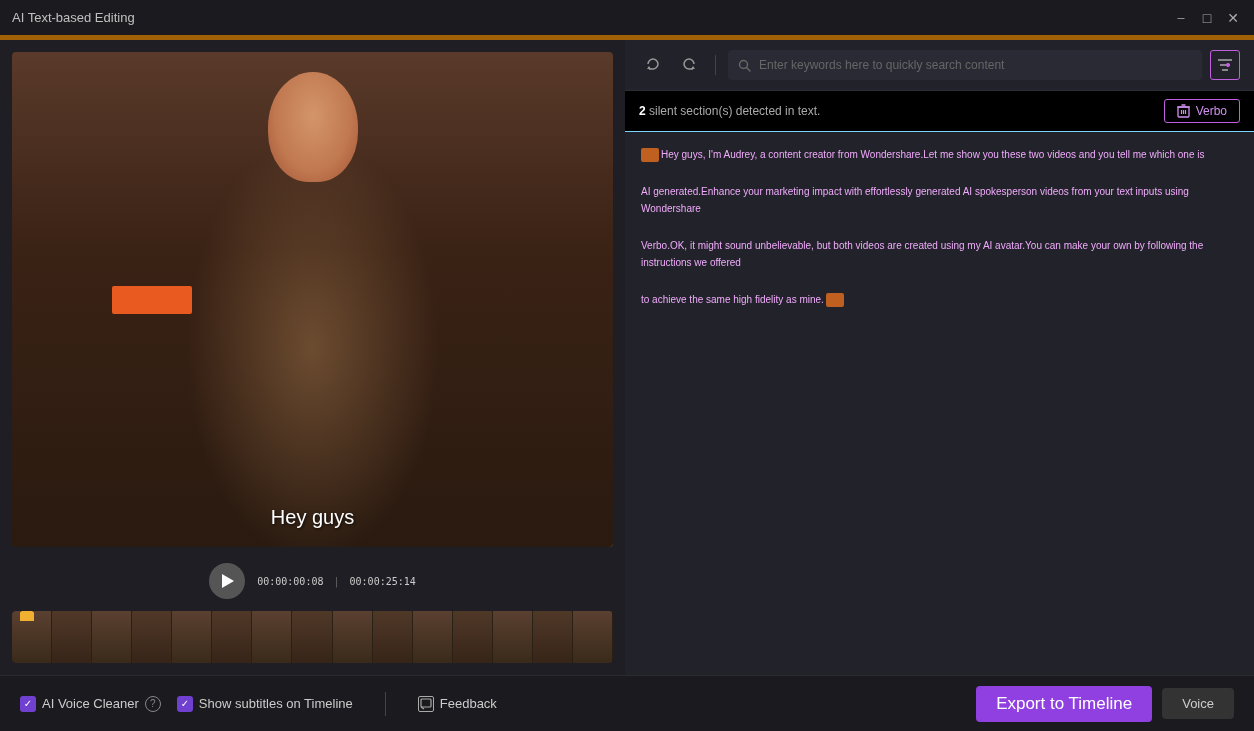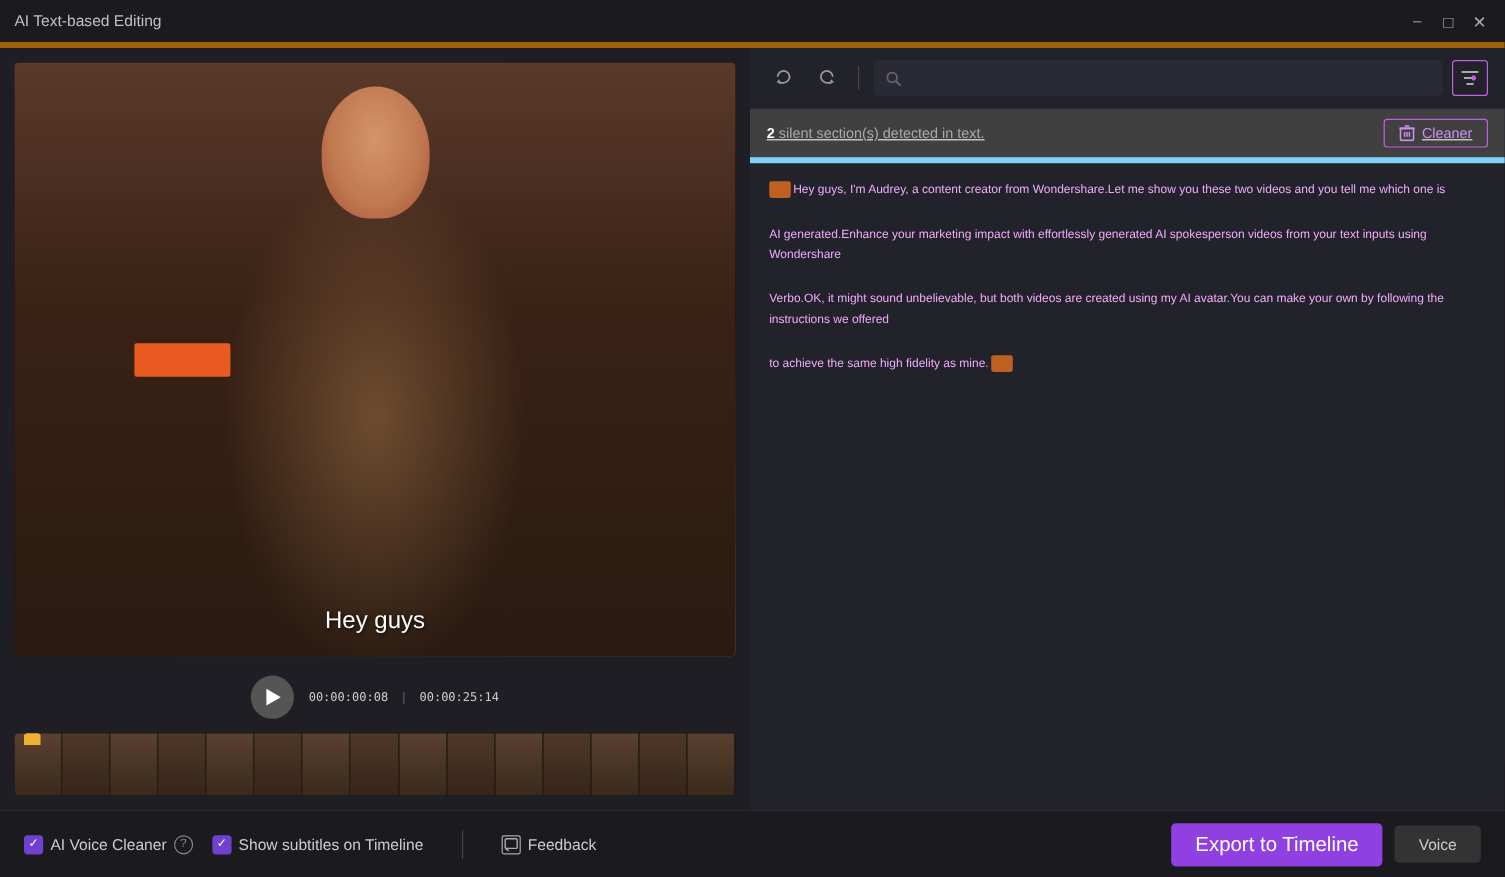--- a/index.html
+++ b/index.html
@@ -564,6 +564,7 @@
           <circle cx="5.5" cy="5.5" r="4" stroke="#666" stroke-width="1.5"></circle>
           <line x1="8.5" y1="8.5" x2="12" y2="12" stroke="#666" stroke-width="1.5" stroke-linecap="round"></line>
         </svg>
+        <input type="text" placeholder="Enter keywords here to quickly search content" style="">
       </div>
       <div class="filter-btn">
         <svg width="16" height="14" viewBox="0 0 16 14" fill="none">

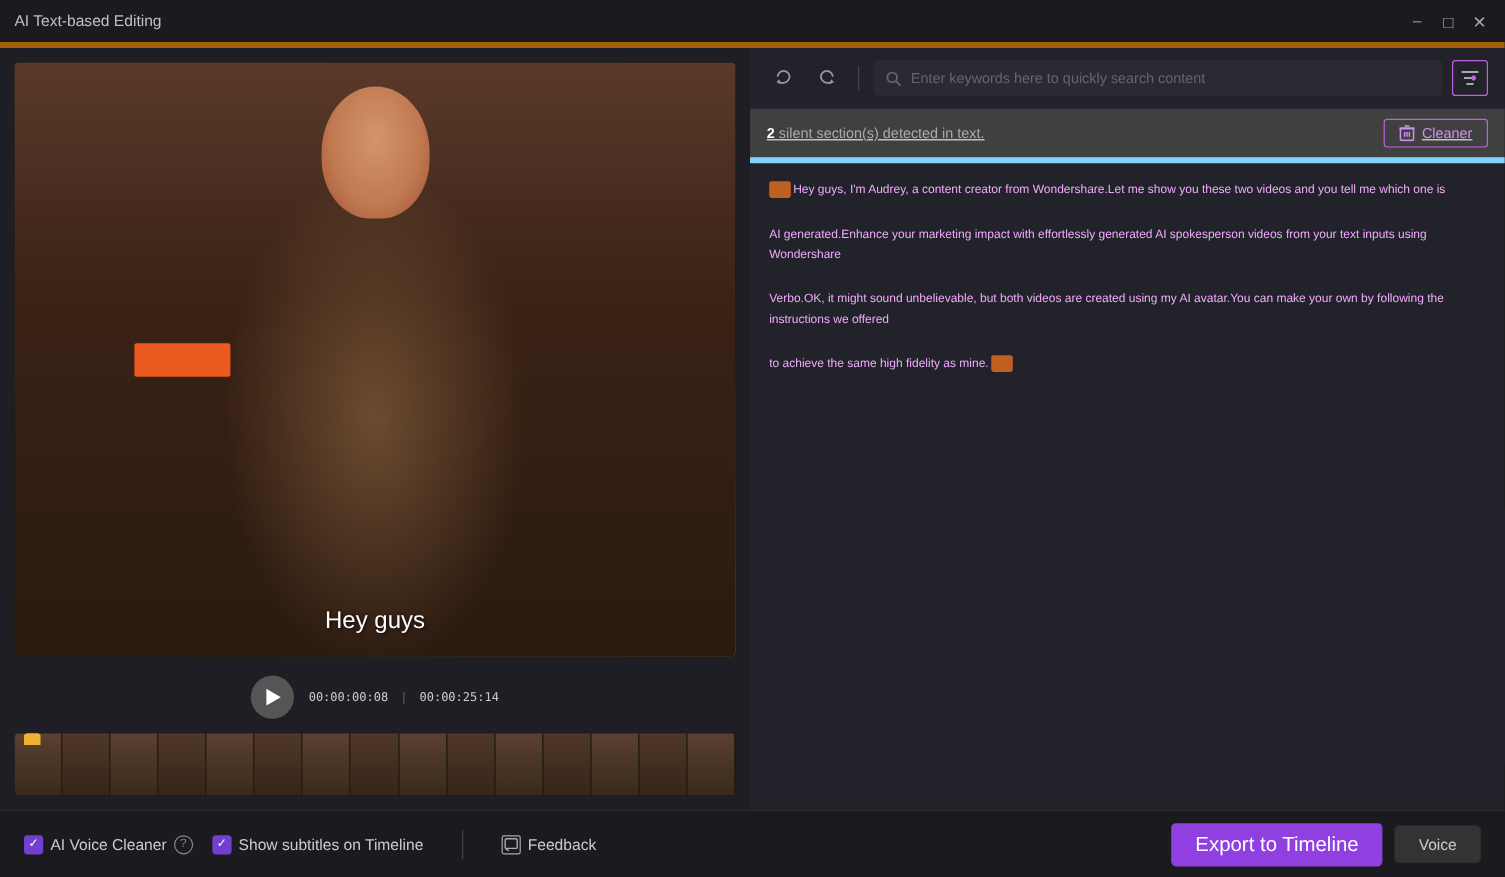--- a/index.html
+++ b/index.html
@@ -300,9 +300,8 @@
       align-items: center;
       justify-content: space-between;
       padding: 8px 14px;
-      background: #404040;
-      border-bottom: 5px solid #7dd3fc;
-      text-decoration: underline;
+      background: #000000;
+      border-bottom: 1px solid #7dd3fc;
     }
 
     .status-text {

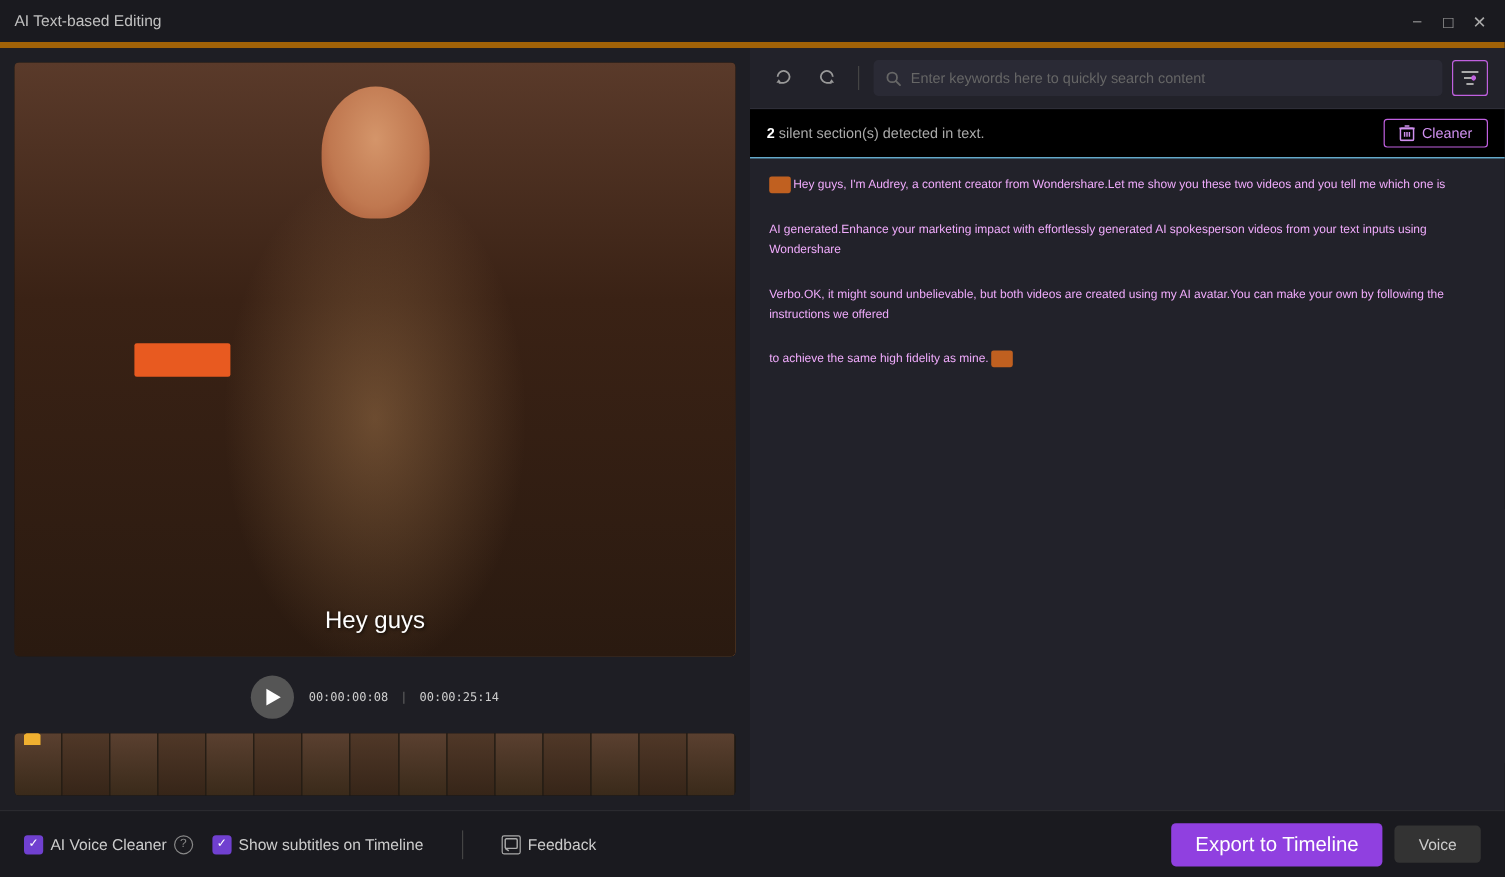--- a/index.html
+++ b/index.html
@@ -589,7 +589,7 @@
           <line x1="6.5" y1="6" x2="6.5" y2="10" stroke="#d090f0" stroke-width="1.2"></line>
           <line x1="8.5" y1="6" x2="8.5" y2="10" stroke="#d090f0" stroke-width="1.2"></line>
         </svg>
-        <span>Cleaner</span>
+        <span>Verbo</span>
       </div>
     </div>
 

